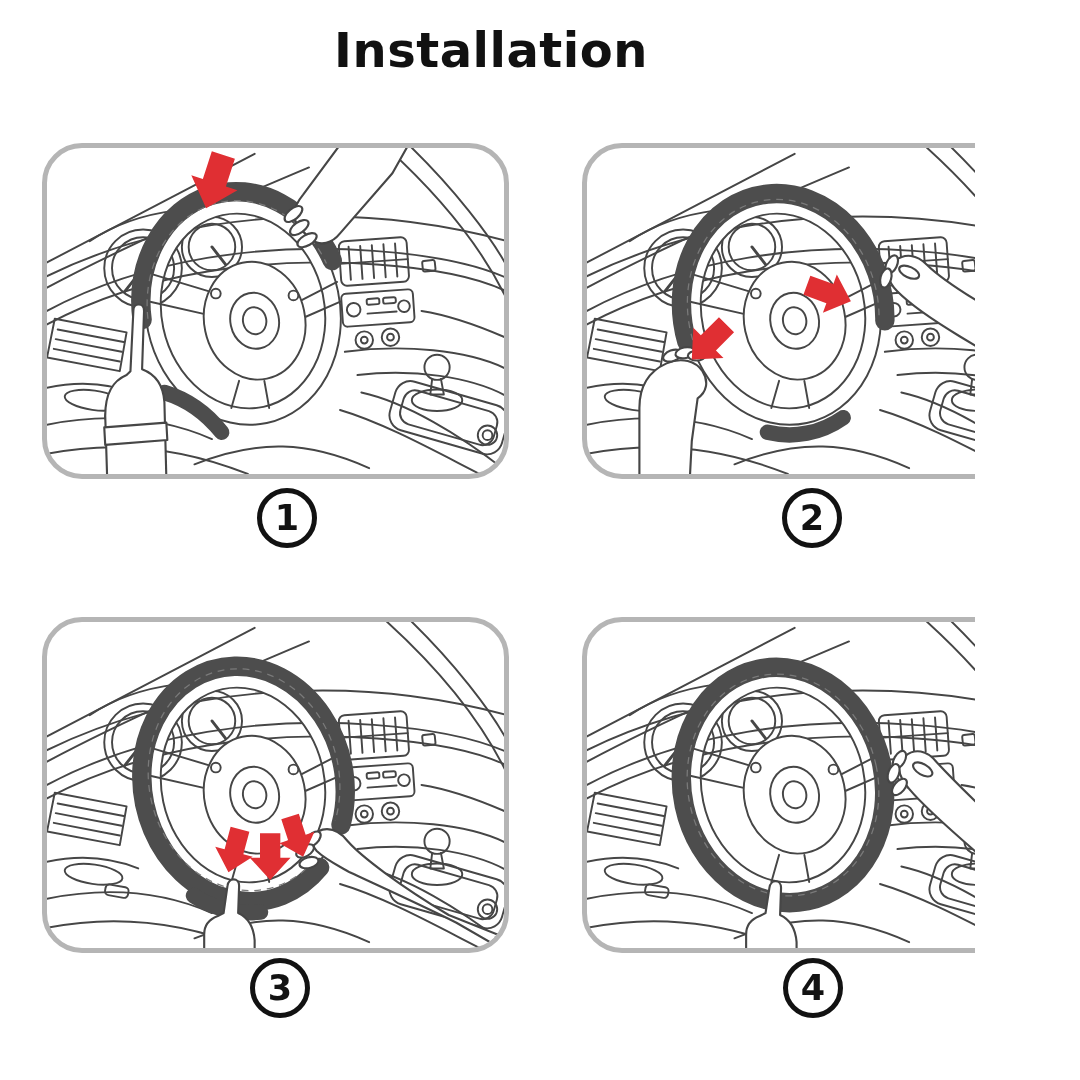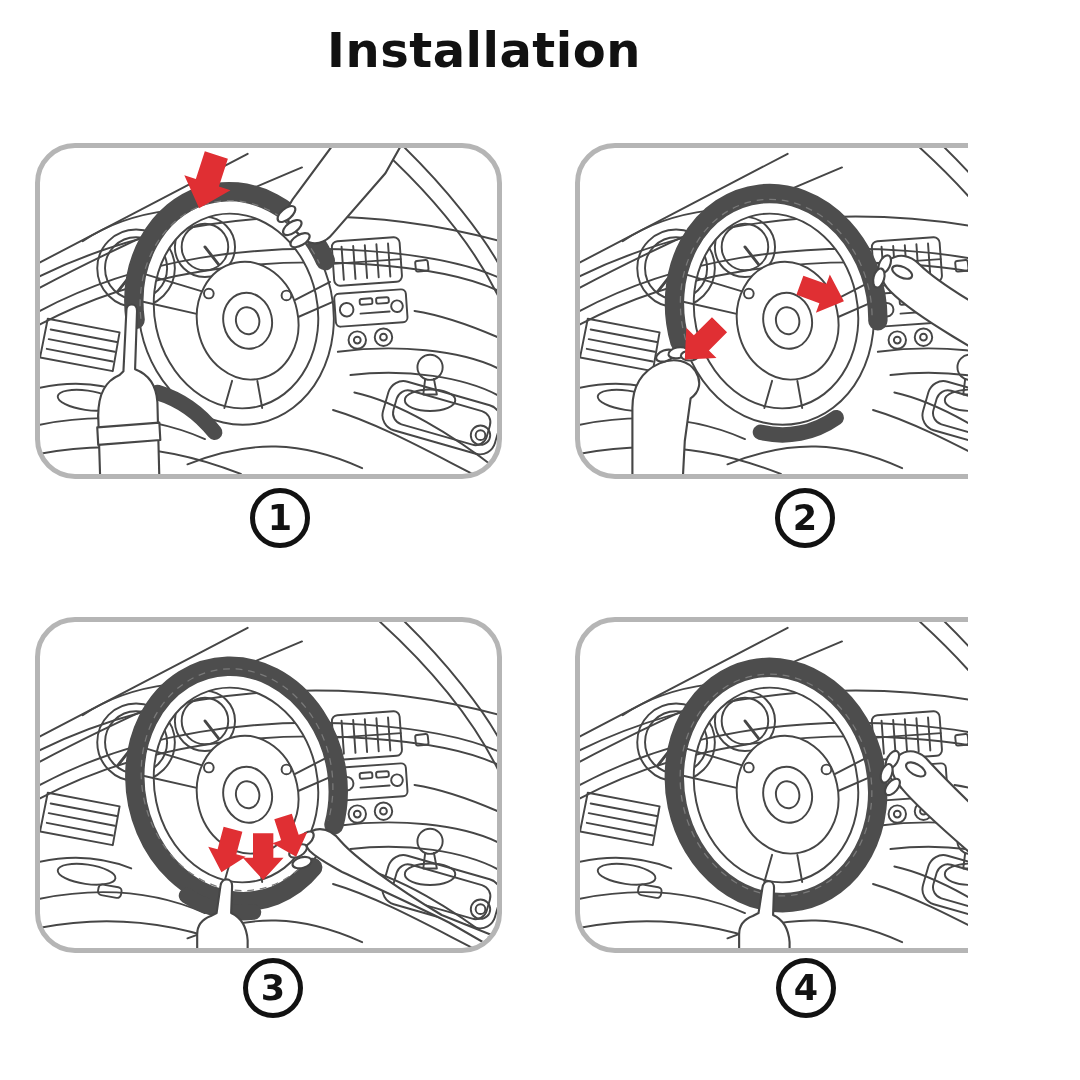--- a/index.html
+++ b/index.html
@@ -8,7 +8,7 @@
   }
   html,body{margin:0;padding:0;background:#fff;}
   body{width:1080px;height:1080px;font-family:"DejaVu Sans","Liberation Sans",sans-serif;}
-  .page{position:relative;width:968px;height:1080px;background:var(--background);overflow:hidden;}
+  .page{position:relative;width:968px;height:1080px;background:var(--background);overflow:hidden;margin-left:7px;}
   .title{position:absolute;left:0;top:22px;width:100%;text-align:center;
          font-size:48px;font-weight:bold;letter-spacing:.5px;color:var(--text_black);}
   .panel{position:absolute;width:467px;height:336px;box-sizing:border-box;

